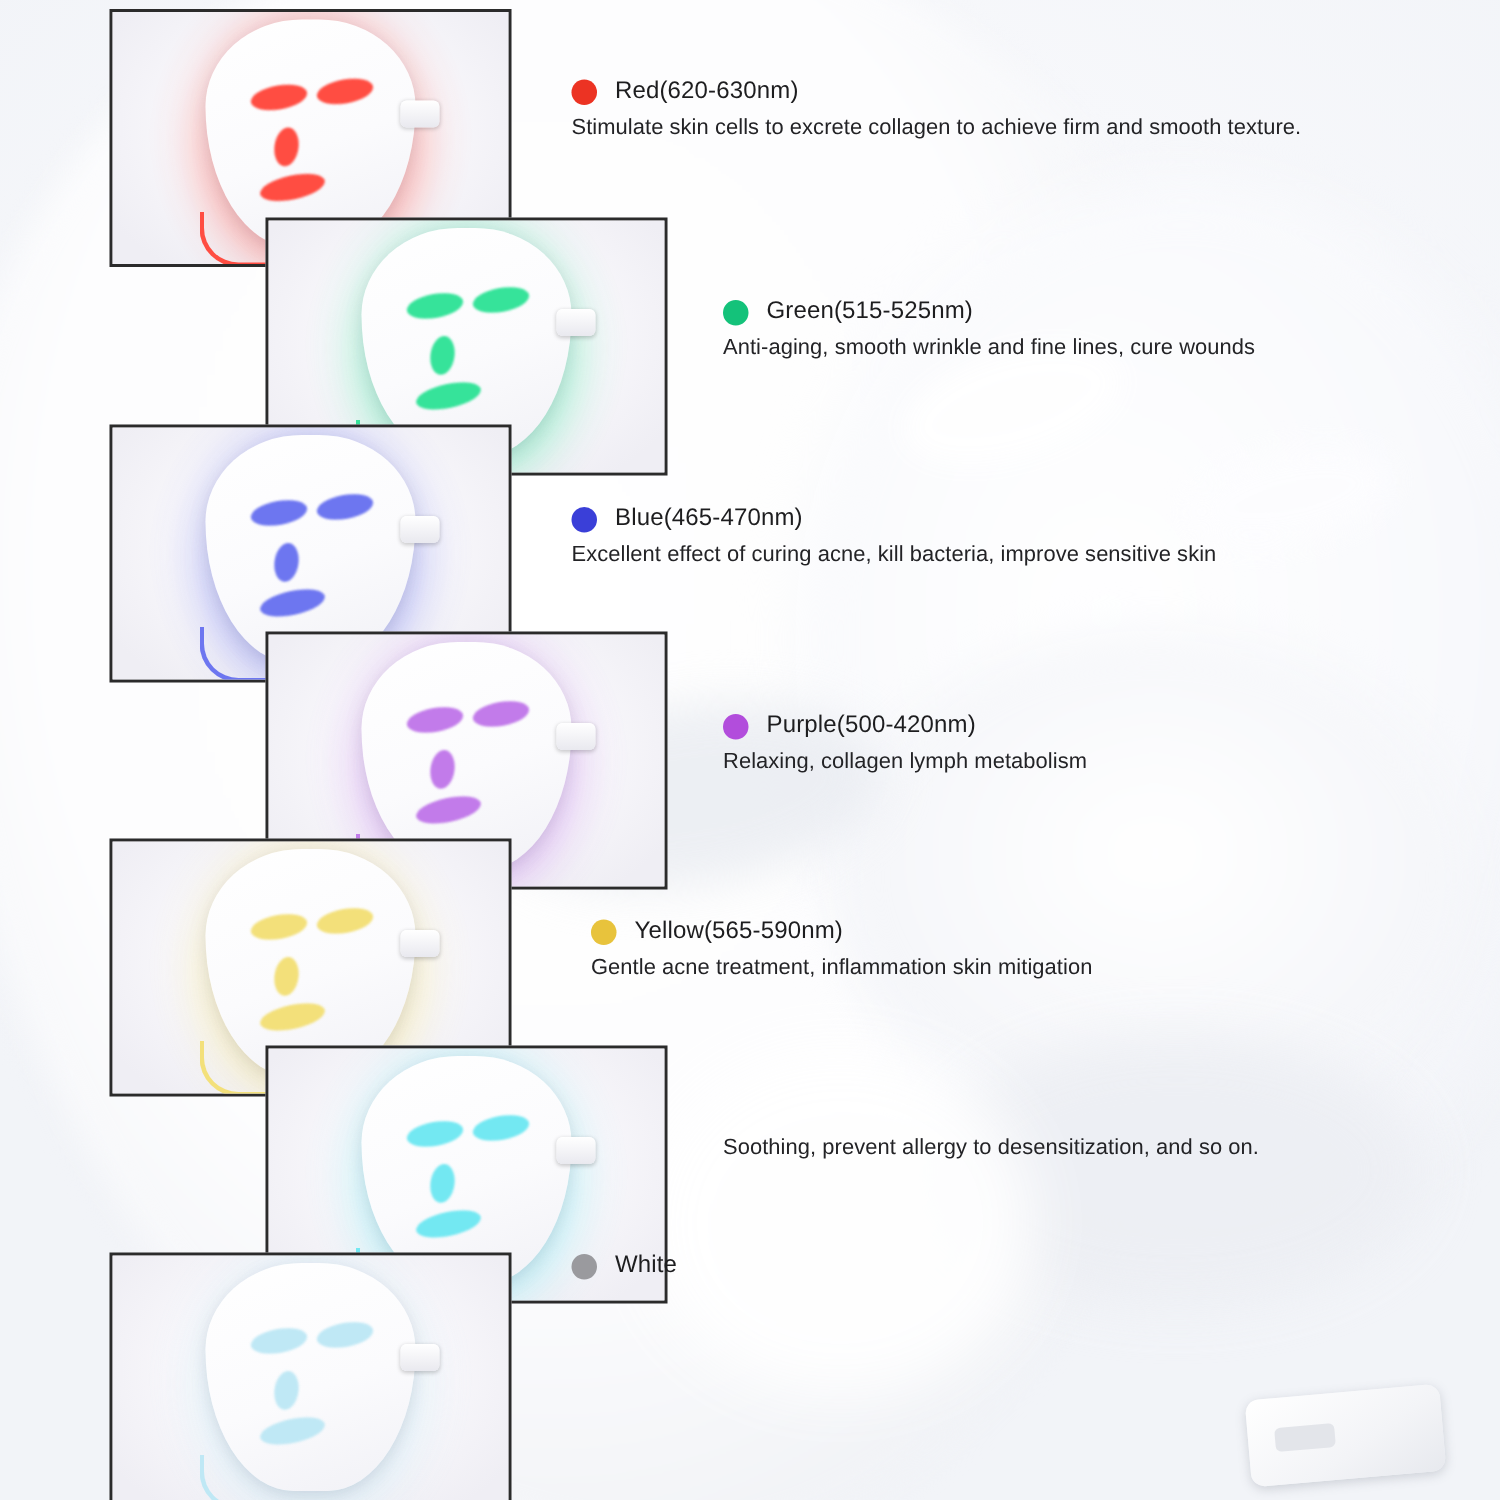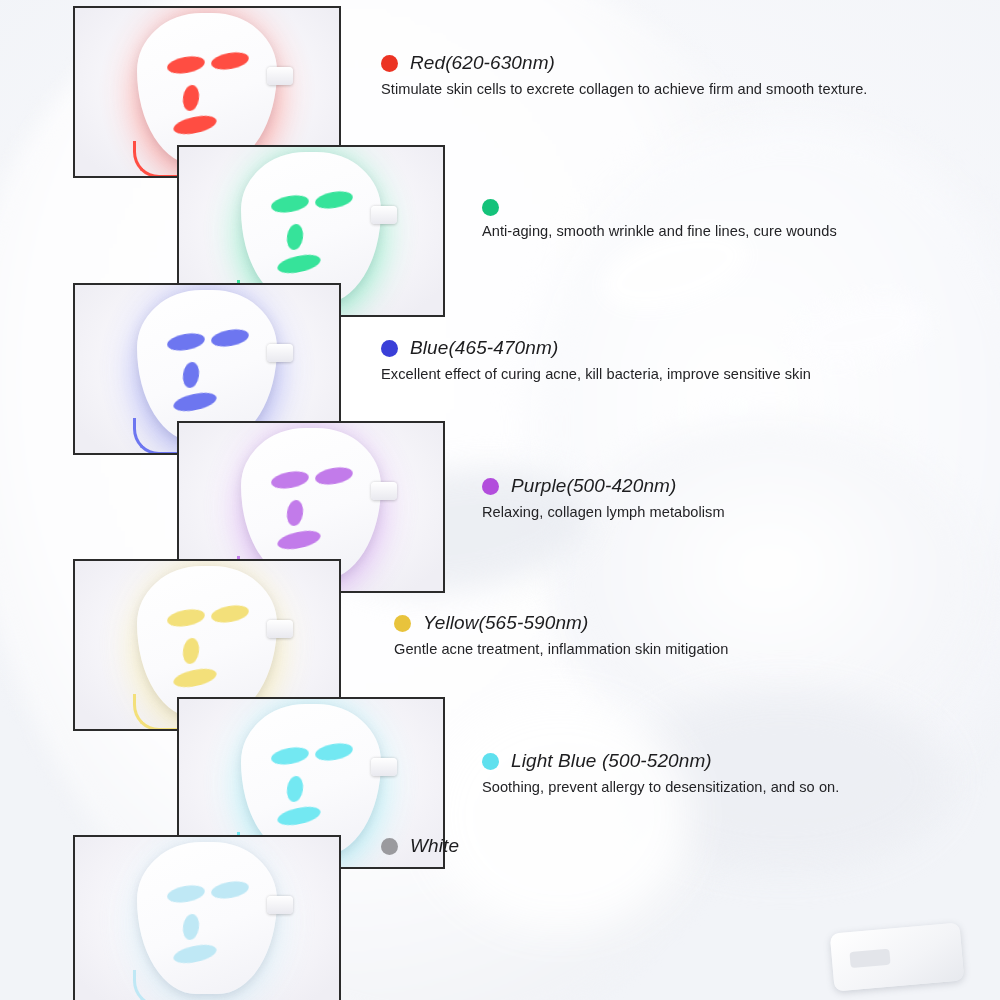--- a/index.html
+++ b/index.html
@@ -244,10 +244,9 @@
     flex: 0 0 auto;
   }
   .title {
-    font-size: 19px;
+    font-size: 16px;
     color: #1d1d1f;
     letter-spacing: .1px;
-    font-style: italic;
   }
   .desc {
     margin-top: 7px;

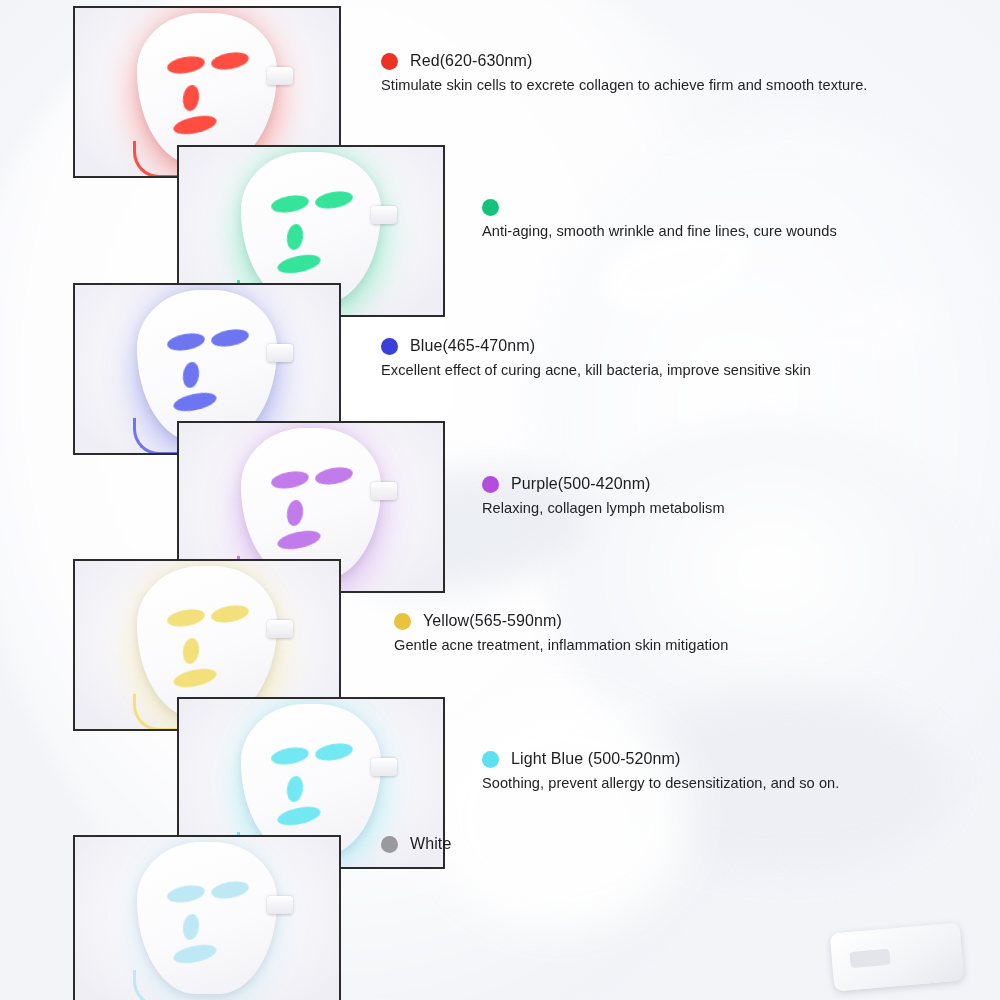--- a/index.html
+++ b/index.html
@@ -311,6 +311,7 @@
         <div class="text" style="left: 482px; top: 199px;">
           <div class="title-line">
             <span class="dot" style="background: rgb(20, 194, 122);"></span>
+            <span class="title">Green(515-525nm)</span>
           </div>
           <div class="desc">Anti-aging, smooth wrinkle and fine lines, cure wounds</div>
         </div>

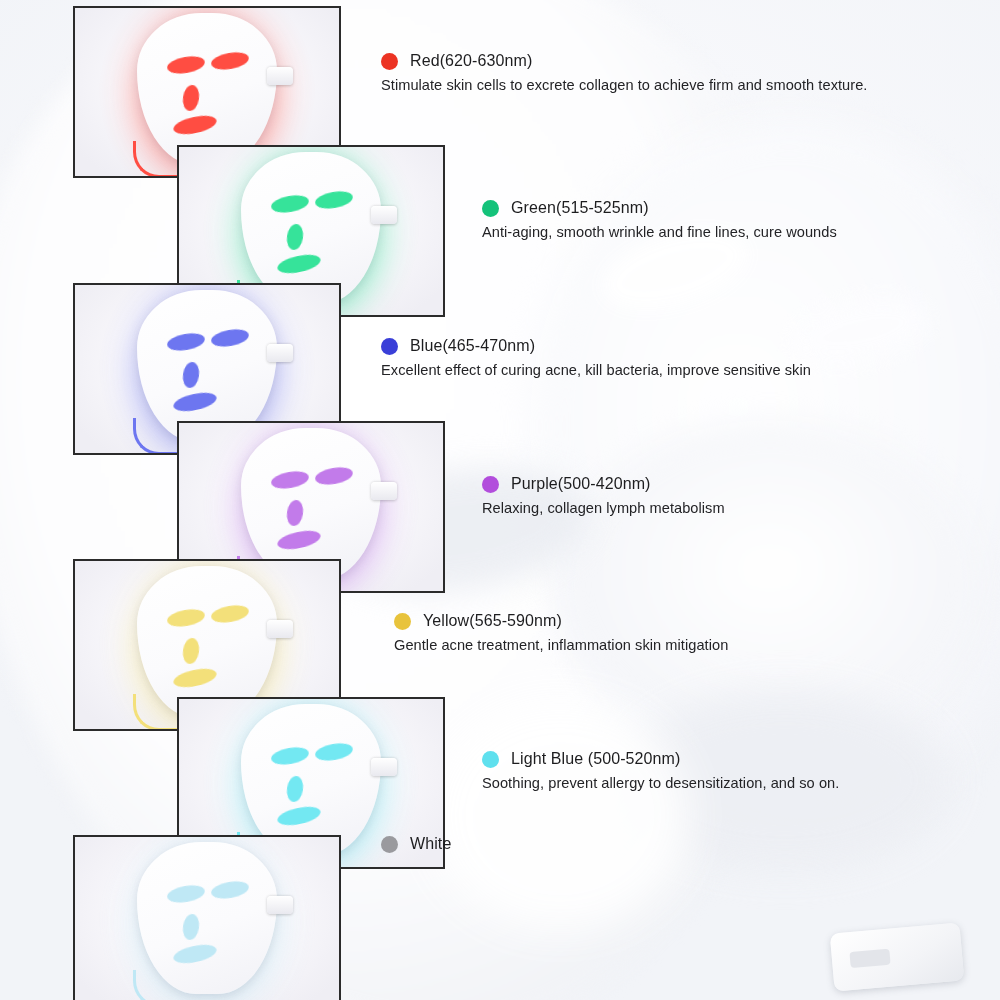--- a/index.html
+++ b/index.html
@@ -397,10 +397,6 @@
           </div>
         </div>
         <div class="text" style="left: 482px; top: 750px;">
-          <div class="title-line">
-            <span class="dot" style="background: rgb(95, 224, 238);"></span>
-            <span class="title">Light Blue (500-520nm)</span>
-          </div>
           <div class="desc">Soothing, prevent allergy to desensitization, and so on.</div>
         </div>
       </div>

